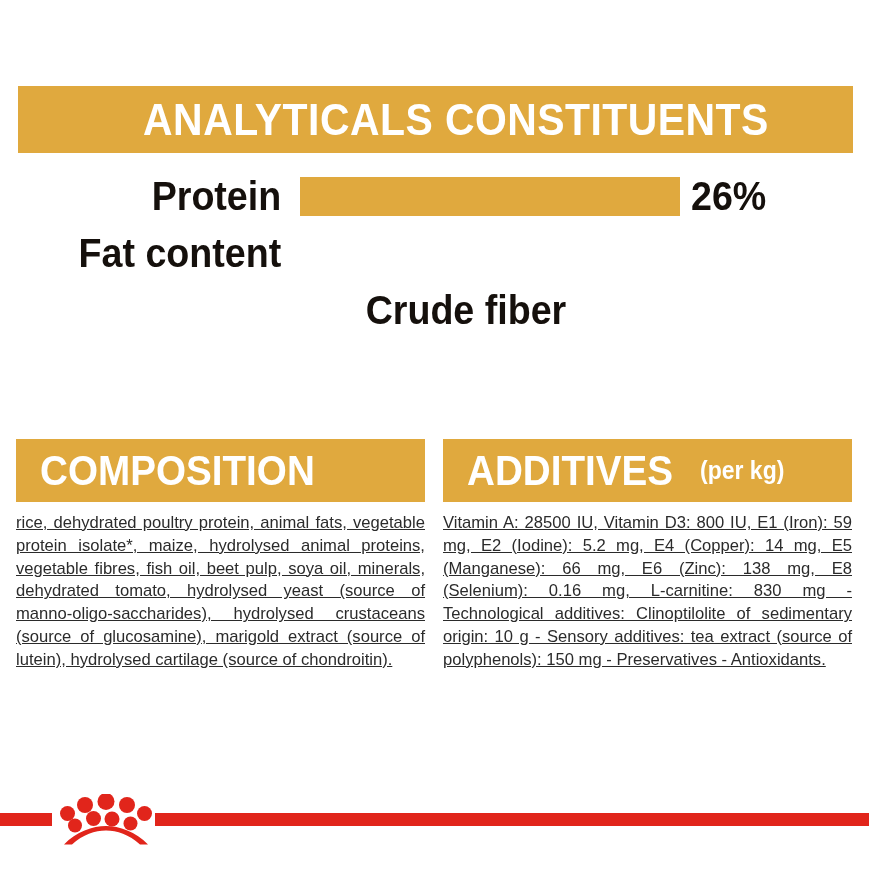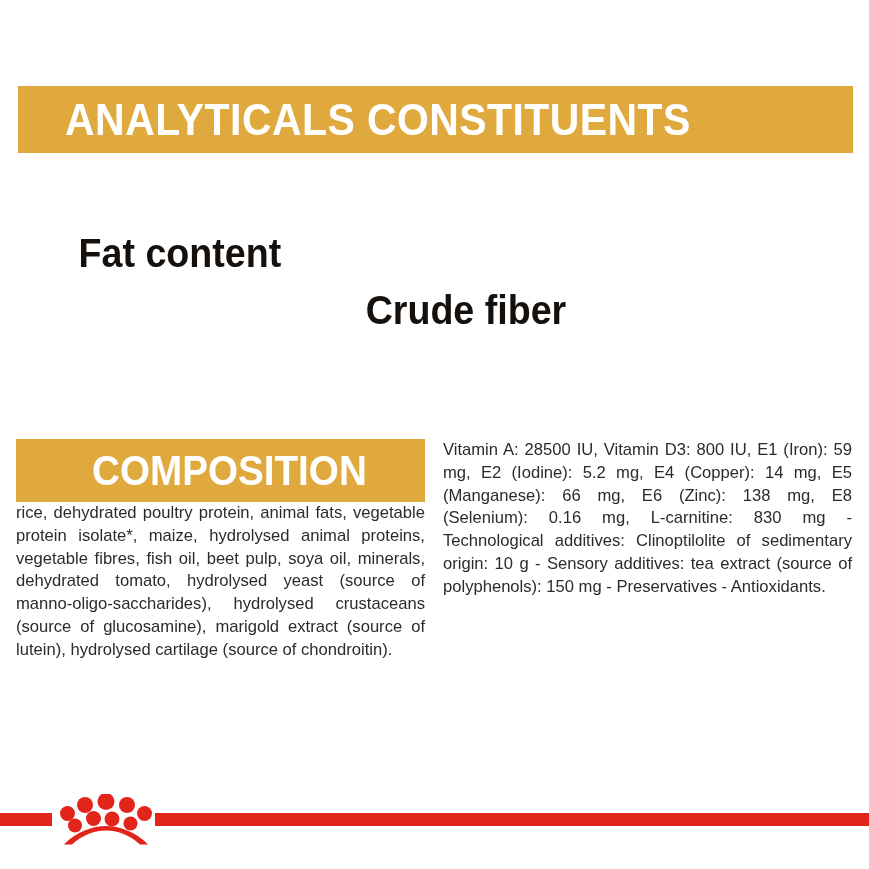--- a/index.html
+++ b/index.html
@@ -28,7 +28,7 @@
     background: #e0a93e;
     display: flex;
     align-items: center;
-    justify-content: flex-start;
+    justify-content: center;
     box-sizing: border-box;
     padding-right: 7px;
   }

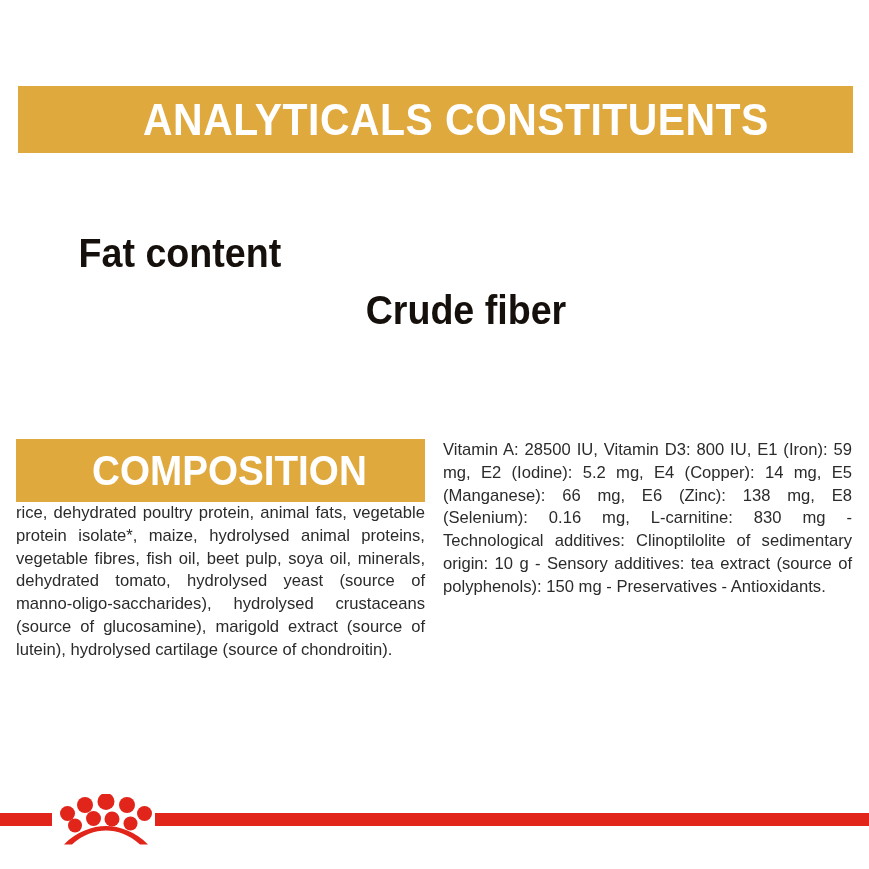--- a/index.html
+++ b/index.html
@@ -193,6 +193,13 @@
 
   <div class="chart">
 
+    <div class="bar-row" style="top:0px;">
+      <div class="bar-label">Protein</div>
+      <div class="bar-track">
+        <div class="bar-fill" id="bar-0" style="width: 380px;"></div>
+        <div class="bar-value">26%</div>
+      </div>
+    </div>
 
     <div class="bar-row" style="top:57px;gap:8px;">
       <div class="bar-label">Fat content</div>

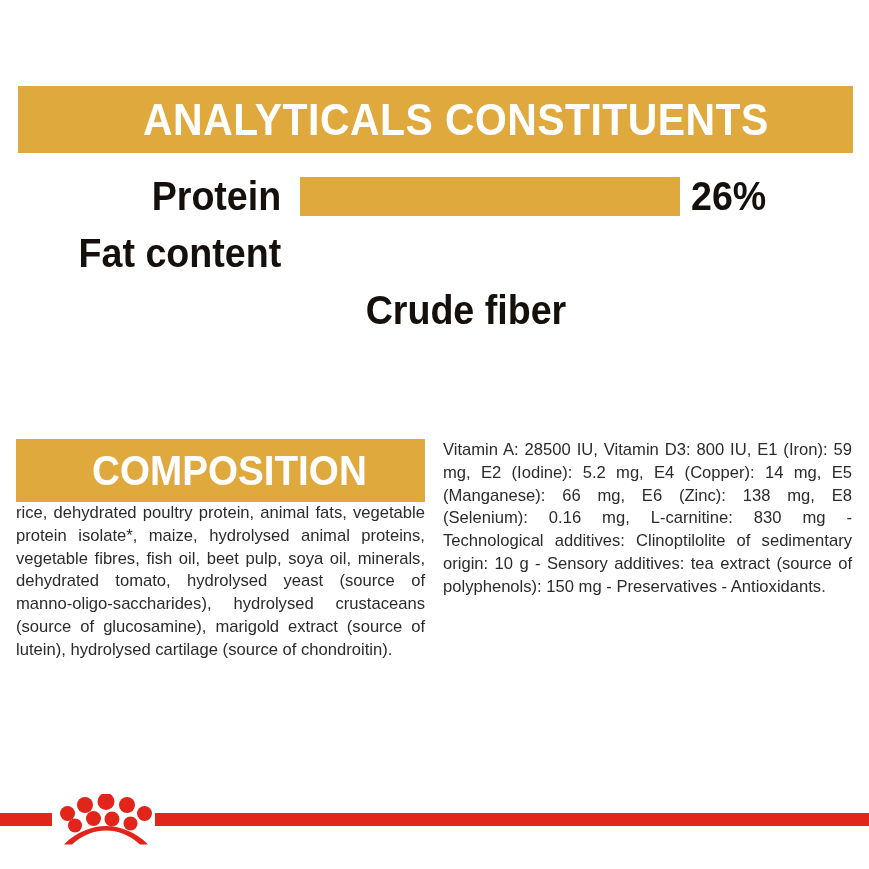--- a/index.html
+++ b/index.html
@@ -115,9 +115,8 @@
     background: #e0a93e;
     display: flex;
     align-items: center;
-    padding-left: 42px;
+    padding-left: 24px;
     box-sizing: border-box;
-    justify-content: center;
   }
   .panel-header-title {
     color: #ffffff;

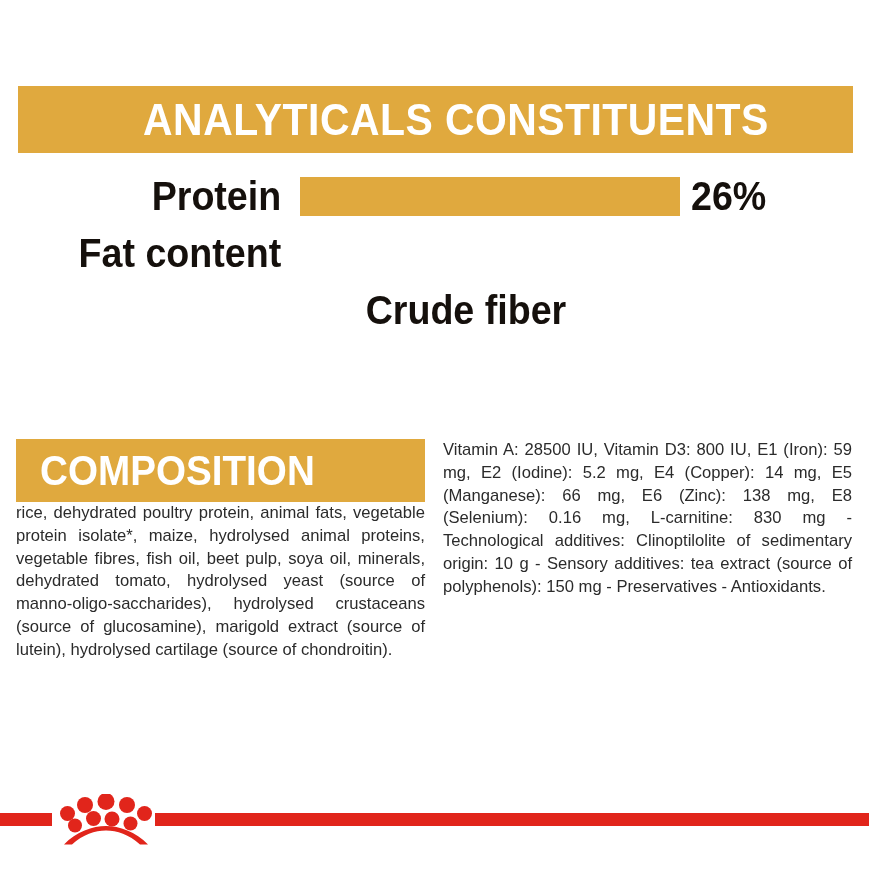--- a/index.html
+++ b/index.html
@@ -220,6 +220,10 @@
     </div>
 
     <div class="panel">
+      <div class="panel-header">
+        <span class="panel-header-title">ADDITIVES</span>
+        <span class="panel-header-sub">(per kg)</span>
+      </div>
       <div class="panel-body">Vitamin A: 28500 IU, Vitamin D3: 800 IU, E1 (Iron): 59 mg, E2 (Iodine): 5.2 mg, E4 (Copper): 14 mg, E5 (Manganese): 66 mg, E6 (Zinc): 138 mg, E8 (Selenium): 0.16 mg, L-carnitine: 830 mg - Technological additives: Clinoptilolite of sedimentary origin: 10 g - Sensory additives: tea extract (source of polyphenols): 150 mg - Preservatives - Antioxidants.</div>
     </div>
 

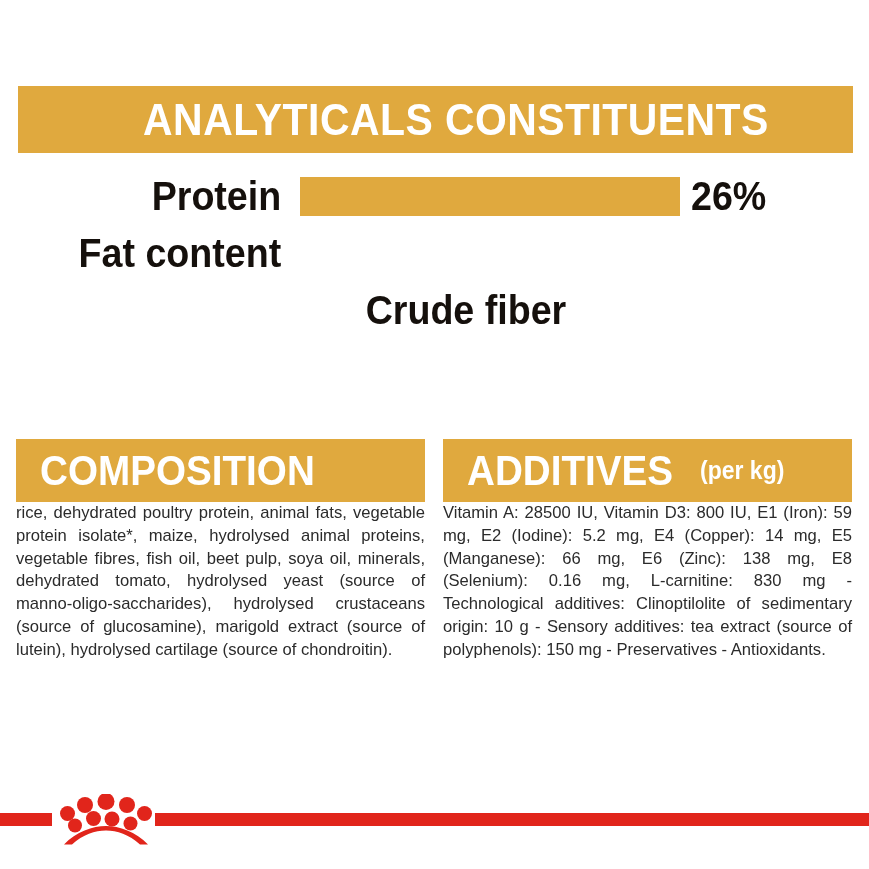--- a/index.html
+++ b/index.html
@@ -140,6 +140,7 @@
     transform-origin: left center;
   }
   .panel-body {
+    margin-top: 10px;
     font-family: "Liberation Sans", sans-serif;
     font-size: 16.6px;
     line-height: 22.8px;
@@ -147,6 +148,7 @@
     text-align: justify;
     text-align-last: left;
     hyphens: none;
+    text-decoration: underline;
   }
 
   

